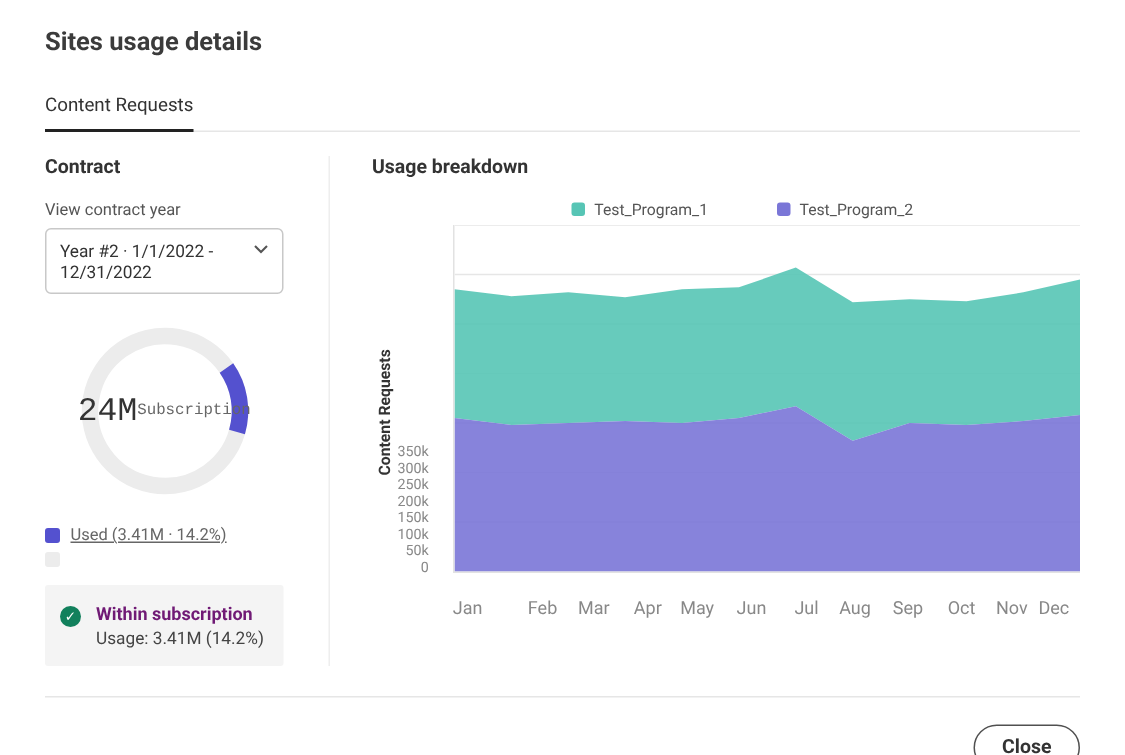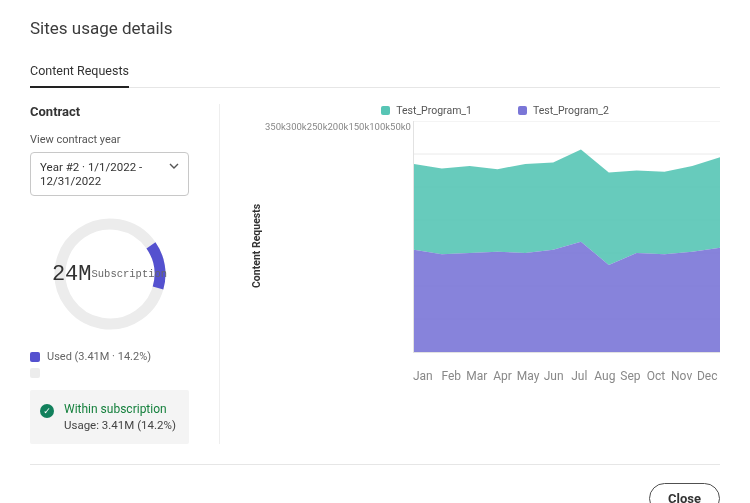--- a/index.html
+++ b/index.html
@@ -16,7 +16,7 @@
   }
   .title {
     font-size: 17px;
-    font-weight: 400;
+    font-weight: 700;
     color: #3b3b3b;
     margin-bottom: 18px;
   }

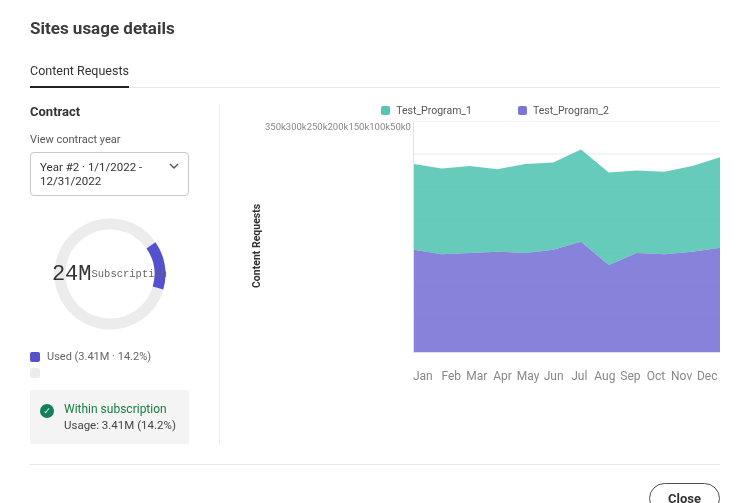--- a/index.html
+++ b/index.html
@@ -273,6 +273,7 @@
     </div>
 
     <div class="right">
+      <div class="section-head">Usage breakdown</div>
 
       <div class="chart-legend">
         <div class="item">

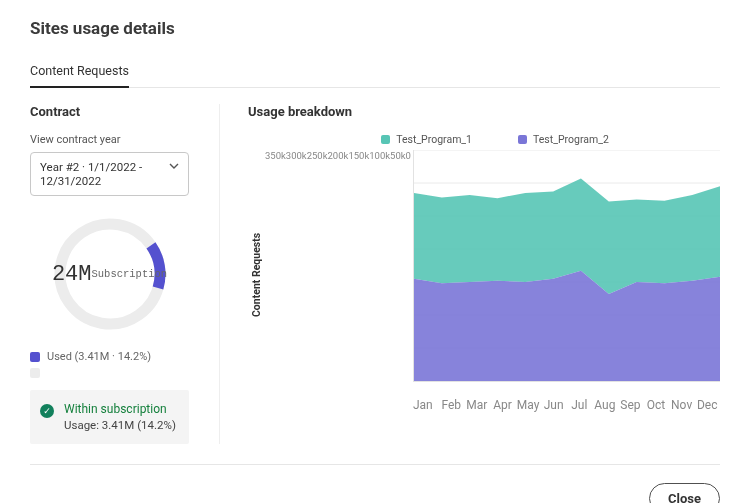--- a/index.html
+++ b/index.html
@@ -171,12 +171,12 @@
   }
   .yticks {
     display: flex;
-    flex-direction: row;
+    flex-direction: column;
     justify-content: flex-end;
     font-size: 9.5px;
     color: #888;
     text-align: right;
-    padding-right: 2px;
+    padding-right: 16px;
     padding-bottom: 16px;
   }
   .plot-col {

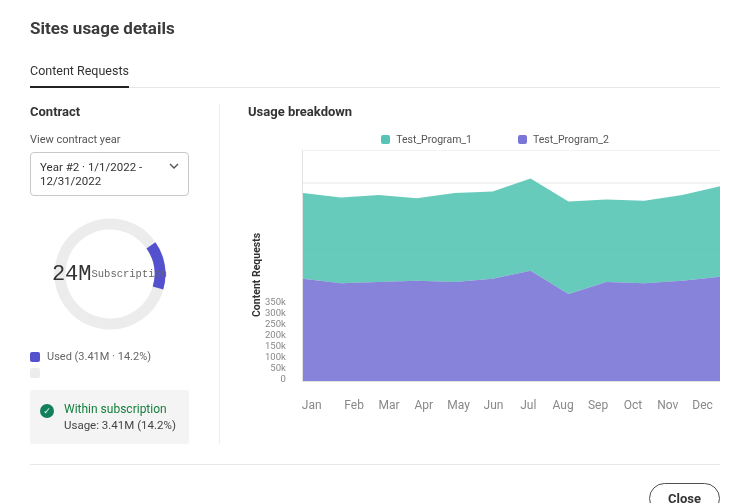--- a/index.html
+++ b/index.html
@@ -107,6 +107,7 @@
     font-size: 11px;
     color: #666;
     margin-bottom: 5px;
+    text-decoration: underline;
   }
   .sw {
     width: 10px;

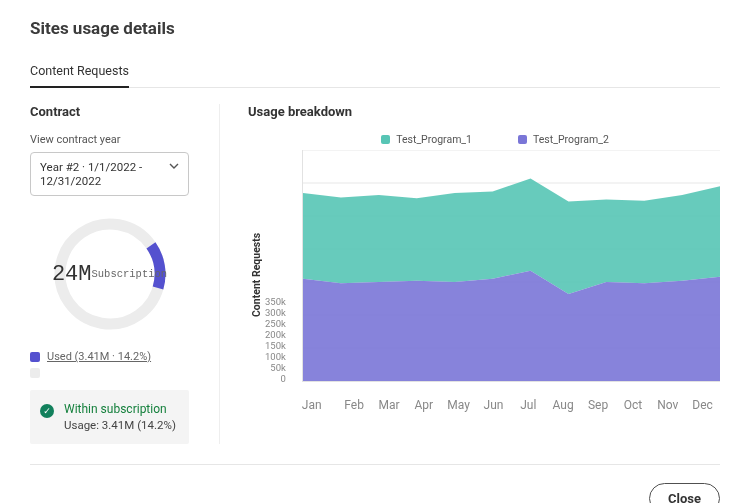--- a/index.html
+++ b/index.html
@@ -139,8 +139,8 @@
   }
   .status-title {
     font-size: 12px;
-    font-weight: 400;
-    color: #15803d;
+    font-weight: 700;
+    color: #701a75;
     margin-bottom: 2px;
   }
   .status-sub {

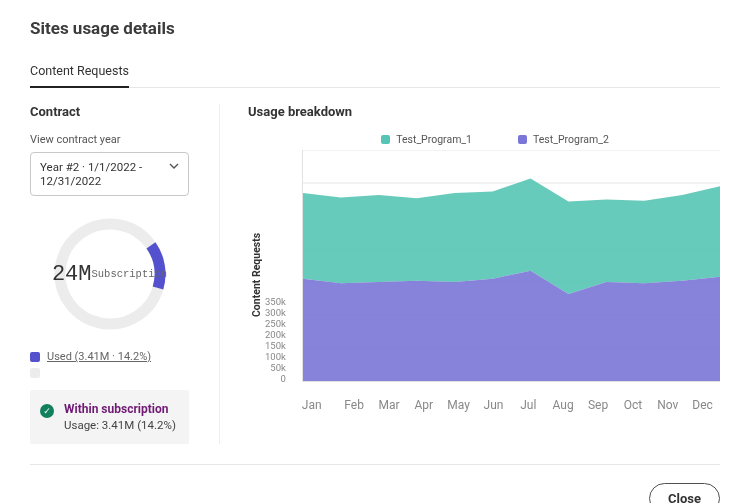--- a/index.html
+++ b/index.html
@@ -204,7 +204,7 @@
   }
   .xticks span:first-child { text-align: left; }
   .xticks span:last-child { text-align: center; }
-  .xticks span { flex: 1; text-align: center; }
+  .xticks span { flex: 1; text-align: right; }
   .footer {
     display: flex;
     justify-content: flex-end;

